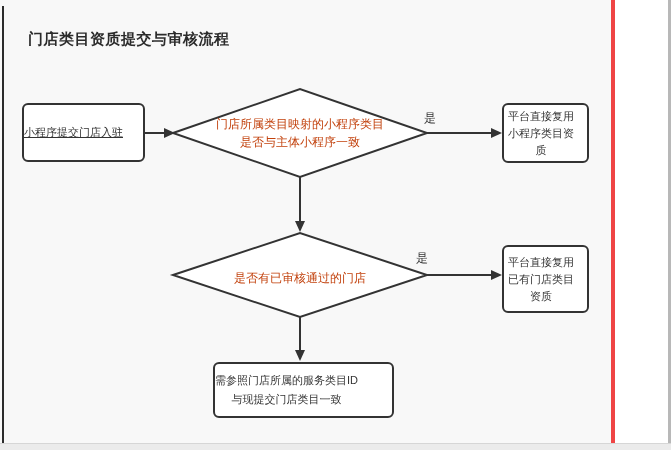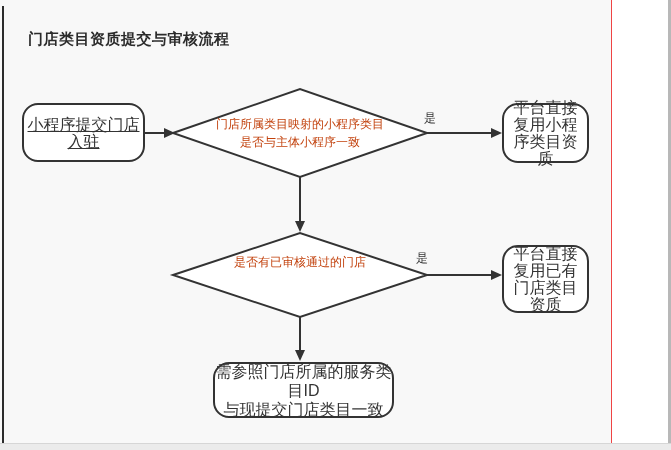--- a/index.html
+++ b/index.html
@@ -21,7 +21,7 @@
     width: 611px;
     height: 443px;
     background: #f8f8f8;
-    border-right: 1px solid #ef4444;
+    border-right: 4px solid #ef4444;
   }
   
   .left-edge {

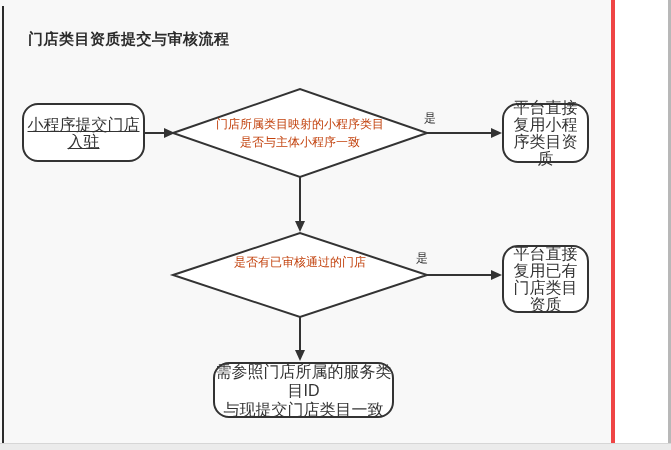--- a/index.html
+++ b/index.html
@@ -62,12 +62,12 @@
     box-sizing: border-box;
     background: #ffffff;
     border: 2px solid #333333;
-    border-radius: 16px;
+    border-radius: 6px;
     display: flex;
     align-items: center;
-    justify-content: center;
+    justify-content: flex-start;
     text-align: center;
-    font-size: 16px;
+    font-size: 11px;
     line-height: 17px;
     color: #333333;
   }

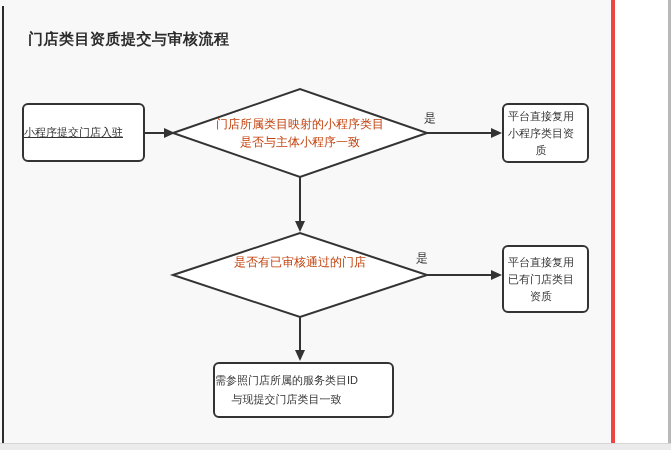--- a/index.html
+++ b/index.html
@@ -85,7 +85,7 @@
     color: #c2410c;
   }
   .diamond1-label { left: 180px; top: 115px; }
-  .diamond2-label { left: 180px; top: 253px; }
+  .diamond2-label { left: 180px; top: 269px; }
   .edge-label {
     position: absolute;
     font-size: 12px;

